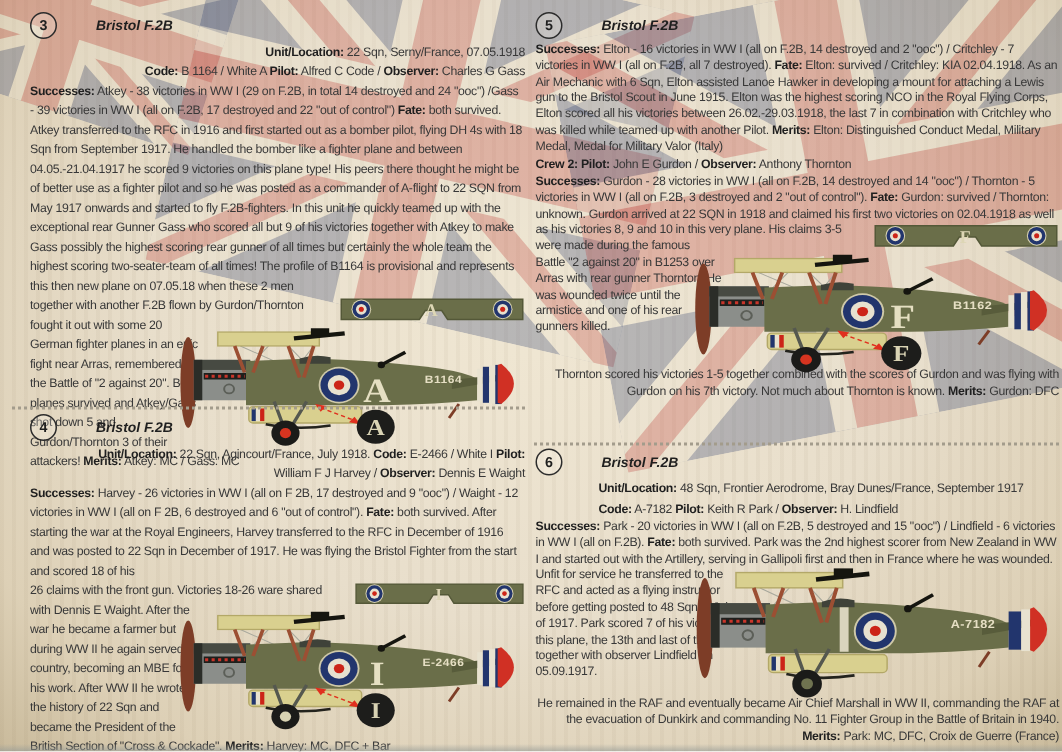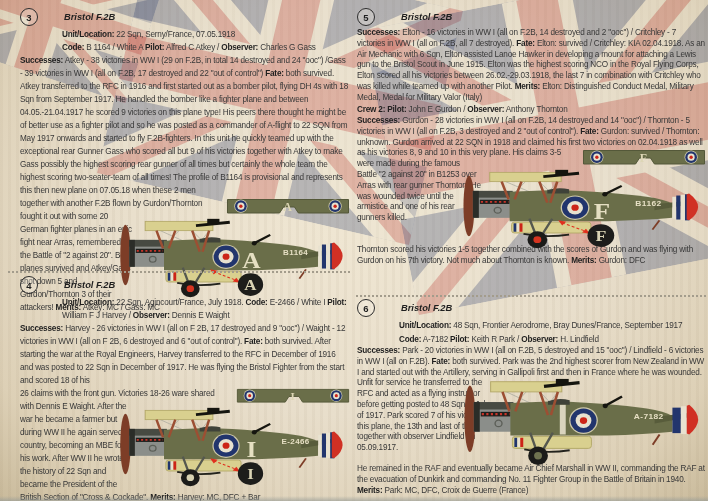--- a/index.html
+++ b/index.html
@@ -28,7 +28,7 @@
     font-weight:bold;font-size:9.5px;color:#1f1f1f;background:rgba(255,252,243,.25);}
   .title{font-weight:bold;font-size:9.3px;color:#1f1f1f;margin-left:26px;font-style:italic;}
   .sub{padding-left:42px;font-size:8.2px;letter-spacing:-0.2px;}
-  .lcol .sub{line-height:13px;}
+  .lcol .sub{line-height:13px;text-align:right;}
   .rcol .sub{line-height:13.5px;}
   .body{font-size:8.2px;letter-spacing:-0.2px;margin:0;}
   .lcol .body{line-height:13px;}

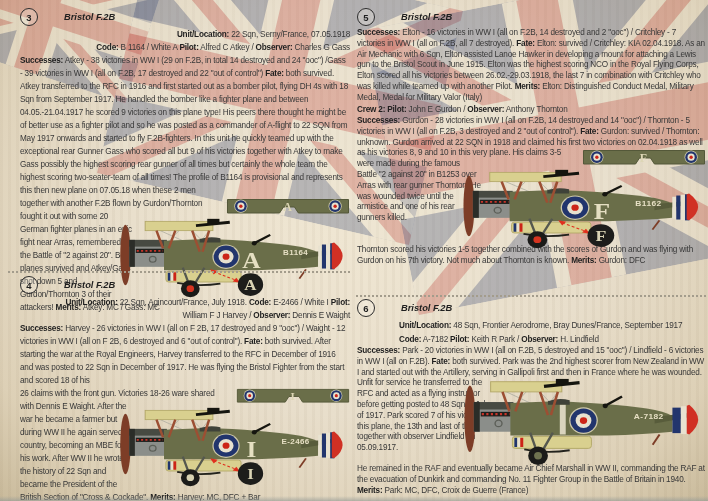--- a/index.html
+++ b/index.html
@@ -95,7 +95,7 @@
       <div class="title">Bristol F.2B</div>
     </div>
     <div class="sub"><b>Unit/Location:</b><span> 22 Sqn, Serny/France, 07.05.1918</span></div>
-    <div class="sub"><b>Code:</b><span> B 1164 / White A </span><b>Pilot:</b><span> Alfred C Atkey / </span><b>Observer:</b><span> Charles G Gass</span></div>
+    <div class="sub"><b>Code:</b><span> B 1164 / White A </span><b>Pilot:</b><span> Alfred C Code / </span><b>Observer:</b><span> Charles G Gass</span></div>
     <p class="body"><b>Successes:</b><span> Atkey - 38 victories in WW I (29 on F.2B, in total 14 destroyed and 24 "ooc") /Gass - 39 victories in WW I (all on F.2B, 17 destroyed and 22 "out of control") </span><b>Fate:</b><span> both survived. Atkey transferred to the RFC in 1916 and first started out as a bomber pilot, flying DH 4s with 18 Sqn from September 1917. He handled the bomber like a fighter plane and between 04.05.-21.04.1917 he scored 9 victories on this plane type! His peers there thought he might be of better use as a fighter pilot and so he was posted as a commander of A-flight to 22 SQN from May 1917 onwards and started to fly F.2B-fighters. In this unit he quickly teamed up with the exceptional rear Gunner Gass who scored all but 9 of his victories together with Atkey to make Gass possibly the highest scoring rear gunner of all times but certainly the whole team the highest scoring two-seater-team of all times! The profile of B1164 is provisional and represents this then new plane on 07.05.18 when these 2 men</span></p>
     <div class="wrapzone">
       <div class="fstrip">

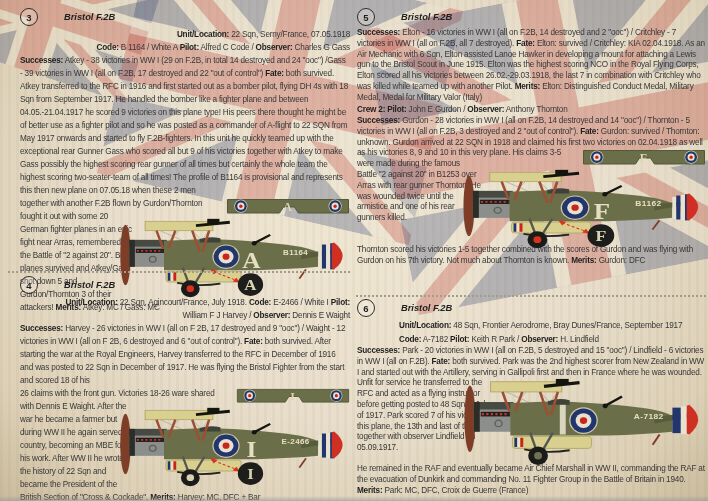--- a/index.html
+++ b/index.html
@@ -50,7 +50,7 @@
   #sec6 svg.plane{width:247px;height:88px;right:-2px;}
   .strip{width:124px;height:17px;}
   #sec4 .strip{width:114px;height:16px;}
-  .tail{clear:both;}
+  .tail{clear:both;text-align:right;}
   .serial{font:bold 8.5px "Liberation Sans",sans-serif;fill:#e6dfc4;text-anchor:middle;letter-spacing:.4px;}
   .biglet{font:bold 27px "Liberation Serif",serif;fill:#e5dfc2;text-anchor:middle;}
   .disclet{font:bold 18px "Liberation Serif",serif;fill:#d9d3b4;text-anchor:middle;}

